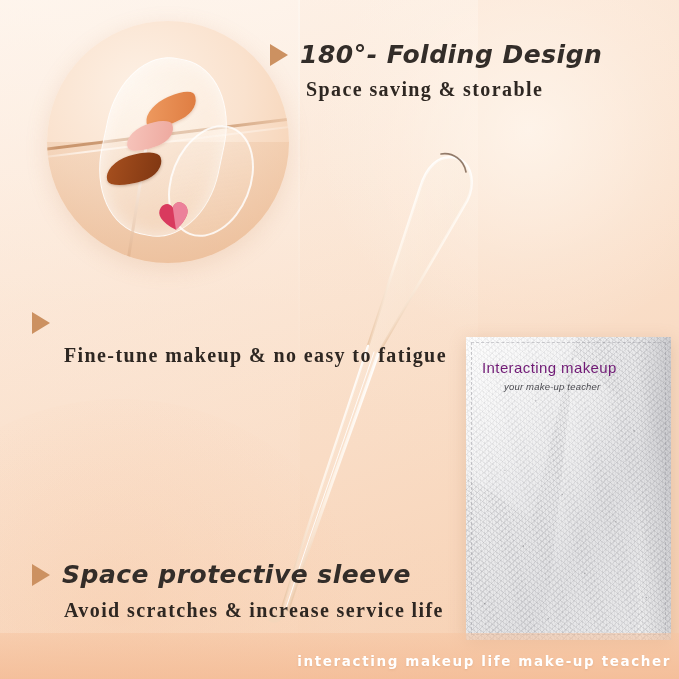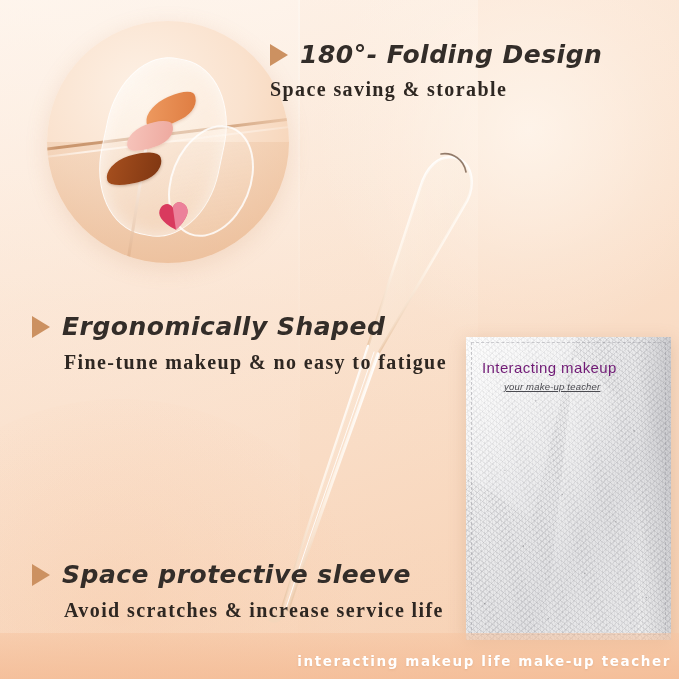--- a/index.html
+++ b/index.html
@@ -118,7 +118,7 @@
   }
 
   #feat-folding{left:270px;top:40px;}
-  #feat-folding .f-sub{margin-top:9px;}
+  #feat-folding .f-sub{margin-left:36px;margin-top:9px;}
 
   #feat-ergo{left:32px;top:312px;}
   #feat-ergo .f-sub{margin-left:32px;margin-top:10px;}

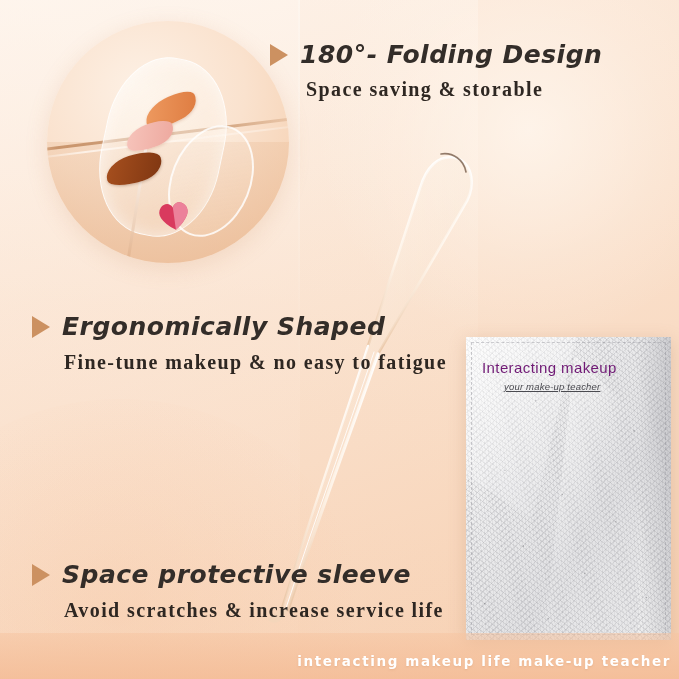--- a/index.html
+++ b/index.html
@@ -265,7 +265,6 @@
   <div class="feature" id="feat-ergo">
     <div class="f-row">
       <span class="tri"></span>
-      <span class="f-title">Ergonomically Shaped</span>
     </div>
     <div class="f-sub">Fine-tune makeup &amp; no easy to fatigue</div>
   </div>

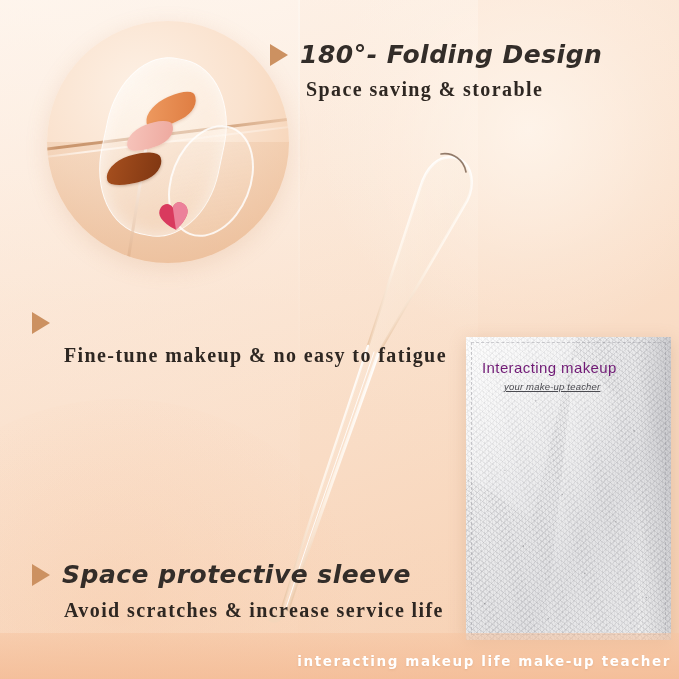--- a/index.html
+++ b/index.html
@@ -183,7 +183,7 @@
   .pouch-tag{
     font-family:"Liberation Sans",sans-serif;
     font-style:italic;font-size:9.5px;color:#4a4a50;letter-spacing:0.2px;
-    margin-top:5px;margin-left:22px;white-space:nowrap;text-decoration:underline;
+    margin-top:5px;margin-left:22px;white-space:nowrap;
   }
 
   

